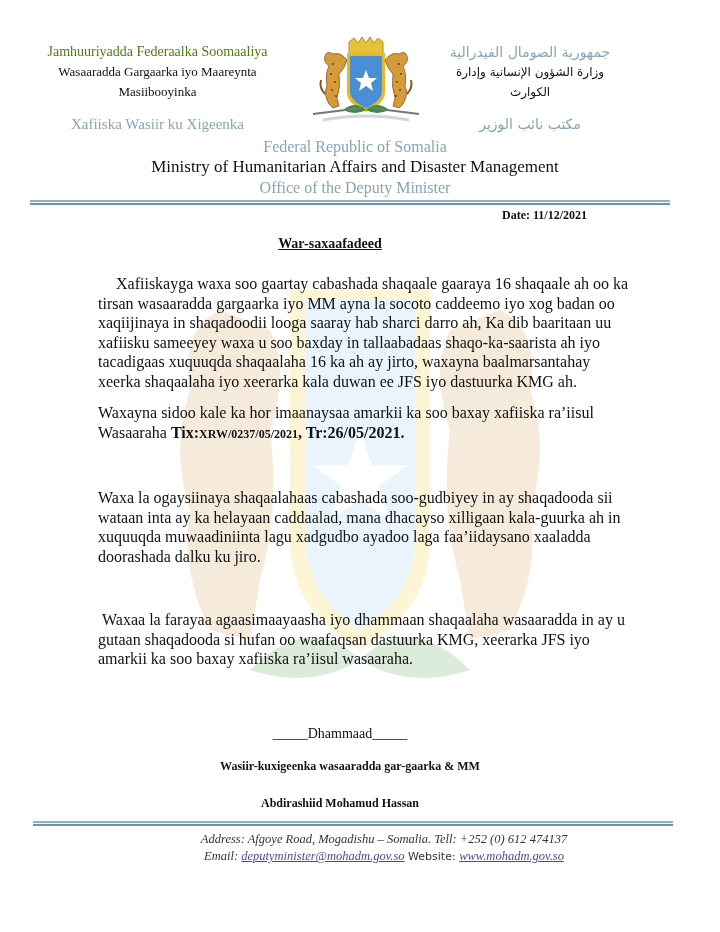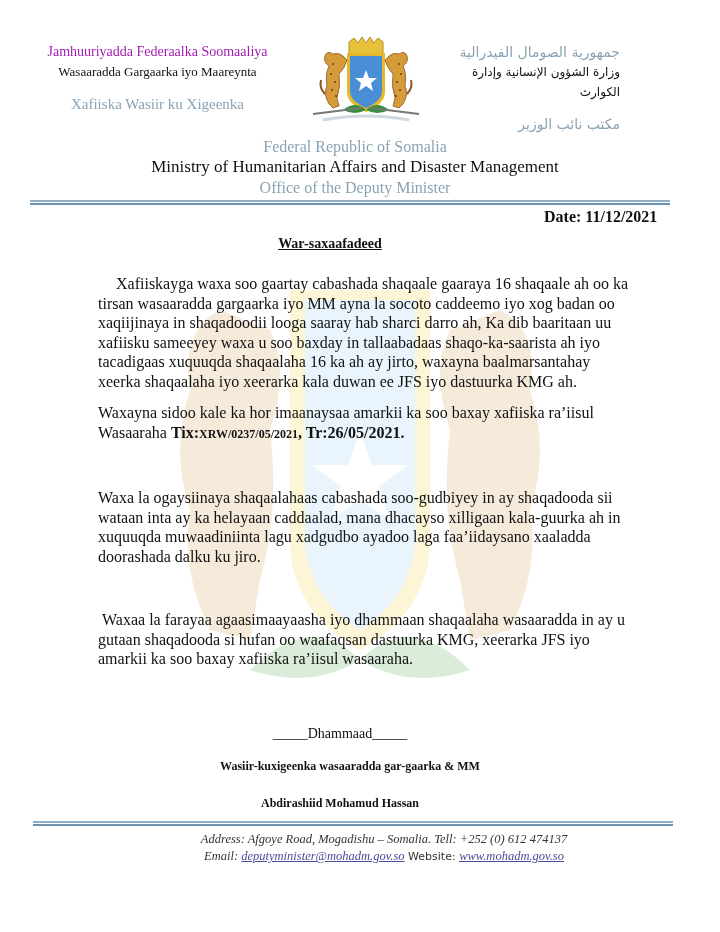--- a/index.html
+++ b/index.html
@@ -11,7 +11,7 @@
       position: absolute; left: 40px; top: 42px; width: 235px; text-align: center;
       line-height: 20px;
     }
-    .hl-line1 { color: #a21caf; font-size: 14px; }
+    .hl-line1 { color: #4d7c0f; font-size: 14px; }
     .hl-line2 { color: #111; font-size: 13px; }
     .hl-line3 { color: #111; font-size: 13px; }
     .hl-line4 { color: #8aa3b4; font-size: 15px; margin-top: 12px; }

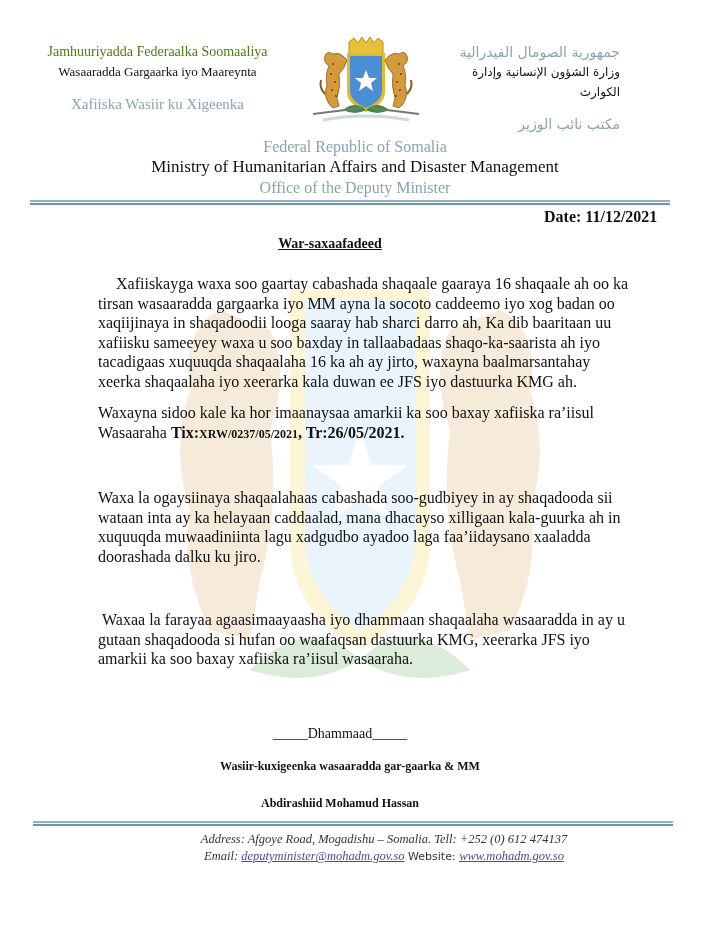--- a/index.html
+++ b/index.html
@@ -17,7 +17,7 @@
     .hl-line4 { color: #8aa3b4; font-size: 15px; margin-top: 12px; }
 
     .header-right {
-      position: absolute; left: 440px; top: 42px; width: 180px; text-align: right;
+      position: absolute; left: 440px; top: 42px; width: 180px; text-align: center;
       direction: rtl; font-family: "DejaVu Sans", sans-serif; line-height: 20px;
     }
     .hr-line1 { color: #8aa3b4; font-size: 14px; }

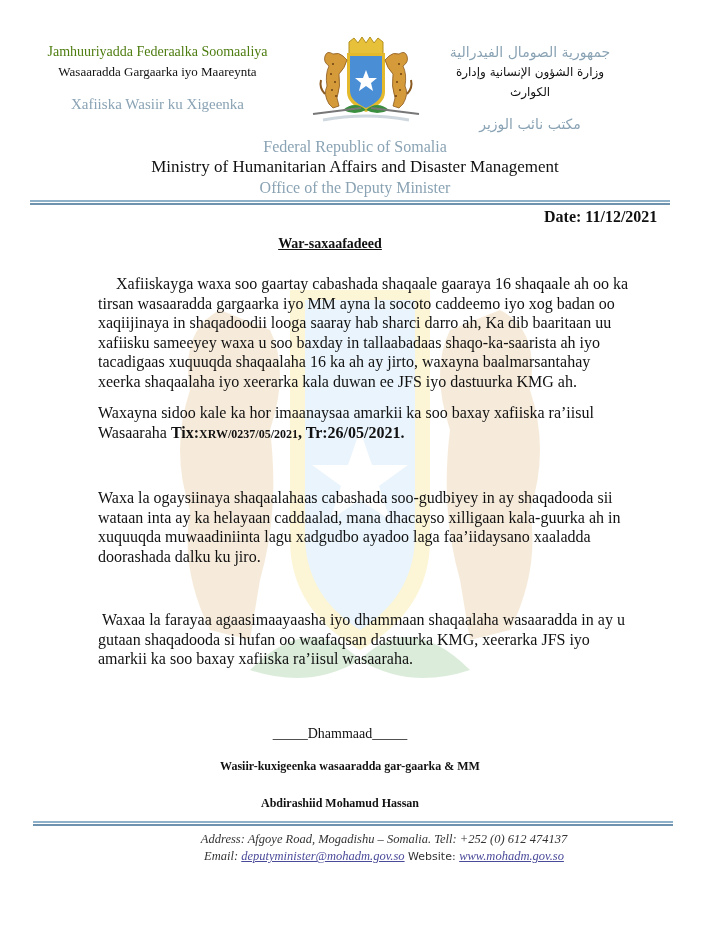--- a/index.html
+++ b/index.html
@@ -69,6 +69,7 @@
 <div class="header-left">
   <div class="hl-line1">Jamhuuriyadda Federaalka Soomaaliya</div>
   <div class="hl-line2">Wasaaradda Gargaarka iyo Maareynta</div>
+  <div class="hl-line3">Masiibooyinka</div>
   <div class="hl-line4">Xafiiska Wasiir ku Xigeenka</div>
 </div>
 

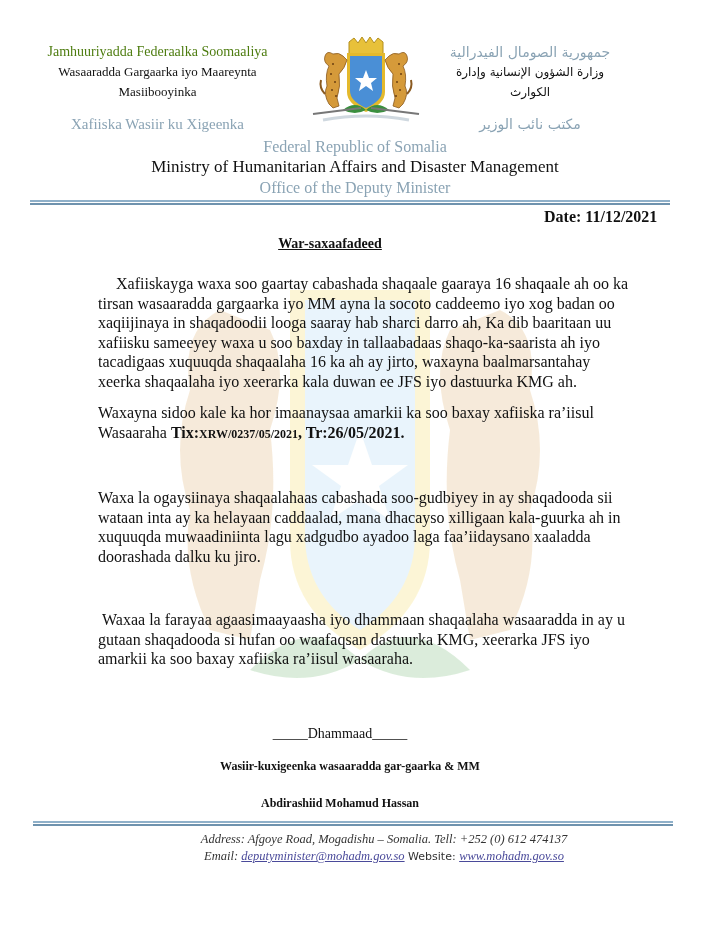--- a/index.html
+++ b/index.html
@@ -39,7 +39,7 @@
     .rule-top { left: 30px; top: 200px; width: 640px; }
     .rule-bottom { left: 33px; top: 821px; width: 640px; }
 
-    .date { position: absolute; left: 544px; top: 208px; font-weight: bold; font-size: 16px; }
+    .date { position: absolute; left: 502px; top: 208px; font-weight: bold; font-size: 12px; }
 
     .watermark { position: absolute; left: 150px; top: 250px; width: 420px; height: 460px; opacity: 0.22; }
 

